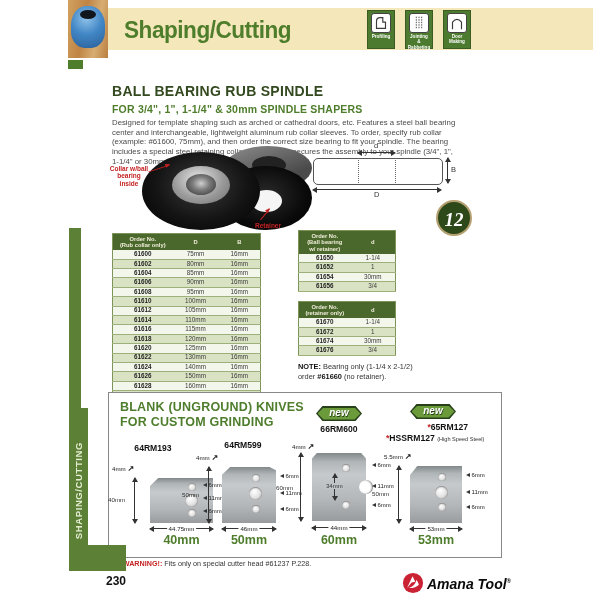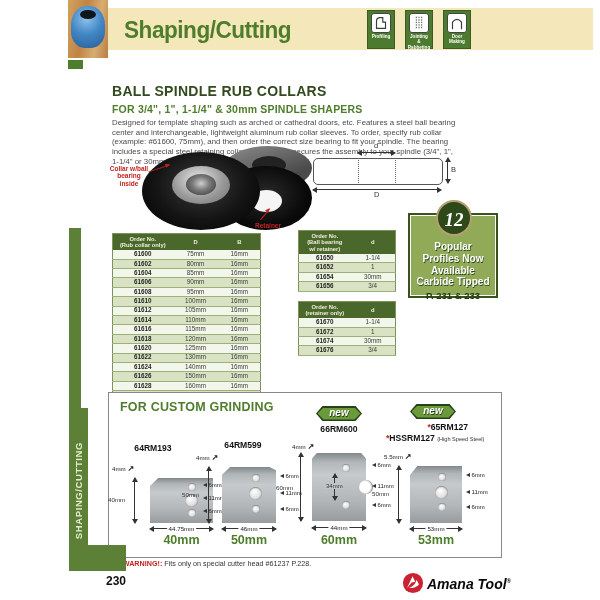--- a/index.html
+++ b/index.html
@@ -124,7 +124,7 @@
     </div>
   </div>
 
-  <div class="abs h1" style="left:112px;top:83px;">BALL SPINDLE RUB COLLARS</div>
+  <div class="abs h1" style="left:112px;top:83px;">BALL BEARING RUB SPINDLE</div>
   <div class="abs h2" style="left:112px;top:103px;">FOR 3/4", 1", 1-1/4" &amp; 30mm SPINDLE SHAPERS</div>
   <div class="abs body-text" style="left:112px;top:118px;width:345px;">Designed for template shaping such as arched or cathedral doors, etc. Features a steel ball bearing center and interchangeable, lightweight aluminum rub collar sleeves. To order, specify rub collar (example: #61600, 75mm), and then order the correct size bearing to fit your spindle. The bearing includes a special steel retaining collar that properly secures the assembly to your spindle (3/4", 1", 1-1/4" or 30mm).</div>
 

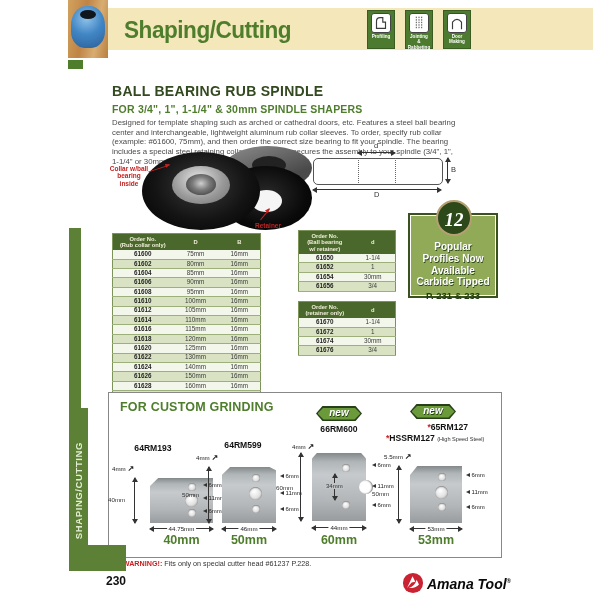--- a/index.html
+++ b/index.html
@@ -155,13 +155,6 @@
     <div class="abs dimtext" style="left:69px;top:50px;">D</div>
   </div>
 
-  <div class="abs badge-box" style="left:408px;top:213px;width:90px;height:85px;padding-top:26px;box-sizing:border-box;">
-    <div class="badge-line">Popular</div>
-    <div class="badge-line">Profiles Now</div>
-    <div class="badge-line">Available</div>
-    <div class="badge-line">Carbide Tipped</div>
-    <div class="badge-pages">P. 231 &amp; 233</div>
-  </div>
   <div class="abs badge-circle" style="left:436px;top:200px;width:32px;height:29px;padding-top:3px;">12</div>
 
   <table class="cat abs" style="left:112px;top:233px;width:148px;">

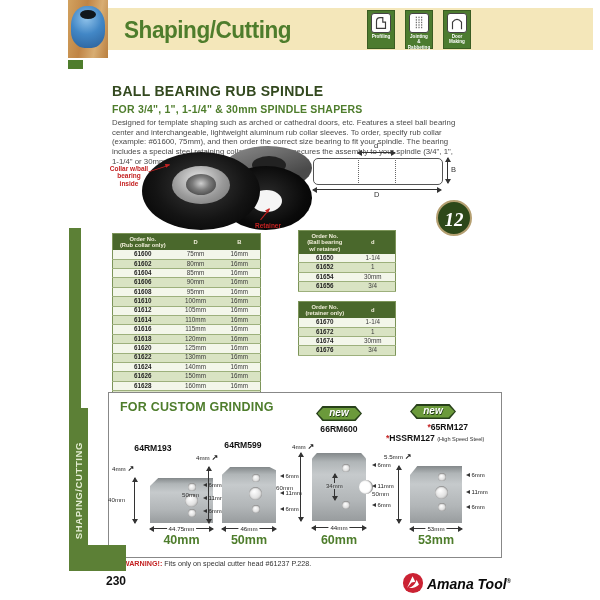--- a/index.html
+++ b/index.html
@@ -320,6 +320,10 @@
       </tbody>
   </table>
 
+  <div class="abs note-text" style="left:298px;top:362px;width:180px;">
+    <b>NOTE:</b><span> Bearing only (1-1/4 x 2-1/2)</span><br>
+    <span>order </span><b>#61660</b><span> (no retainer).</span>
+  </div>
 
   <div class="abs kbox" style="left:108px;top:392px;width:392px;height:164px;"></div>
   <div class="abs ktitle" style="left:120px;top:400px;">

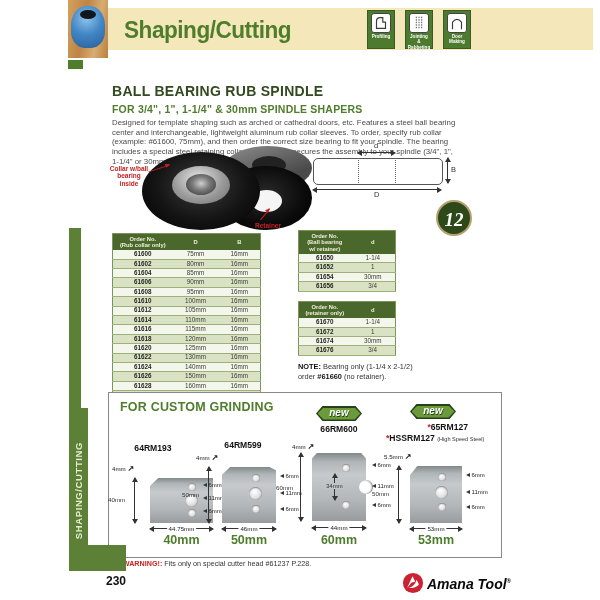--- a/index.html
+++ b/index.html
@@ -327,6 +327,7 @@
 
   <div class="abs kbox" style="left:108px;top:392px;width:392px;height:164px;"></div>
   <div class="abs ktitle" style="left:120px;top:400px;">
+    <div>BLANK (UNGROUND) KNIVES</div>
     <div>FOR CUSTOM GRINDING</div>
   </div>
 

